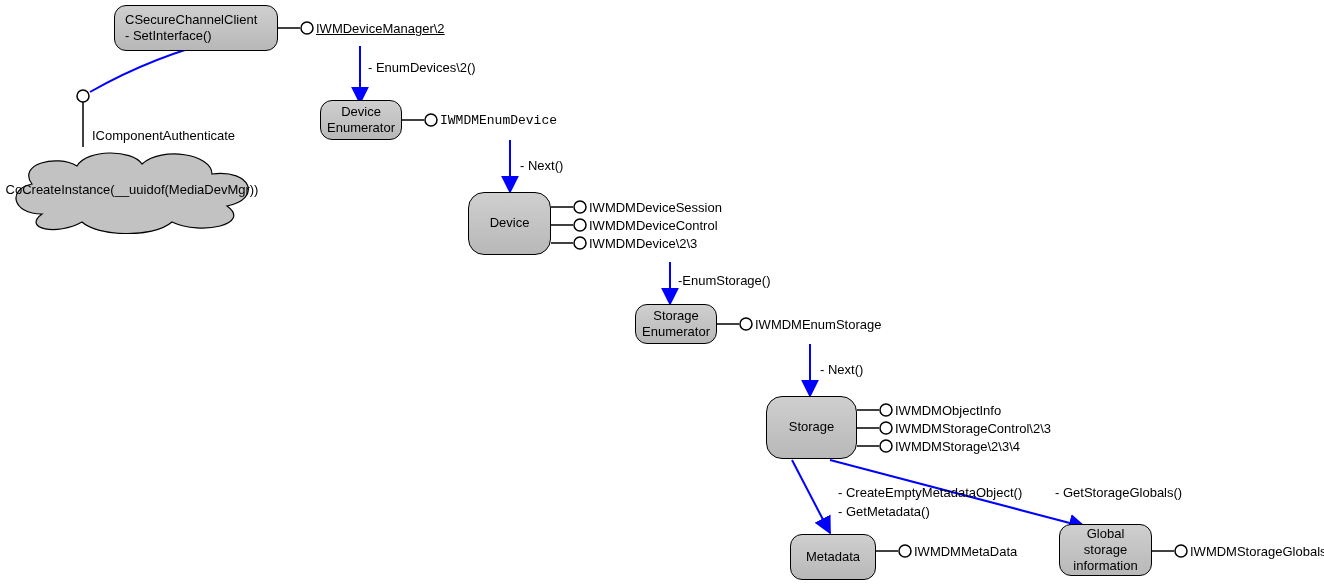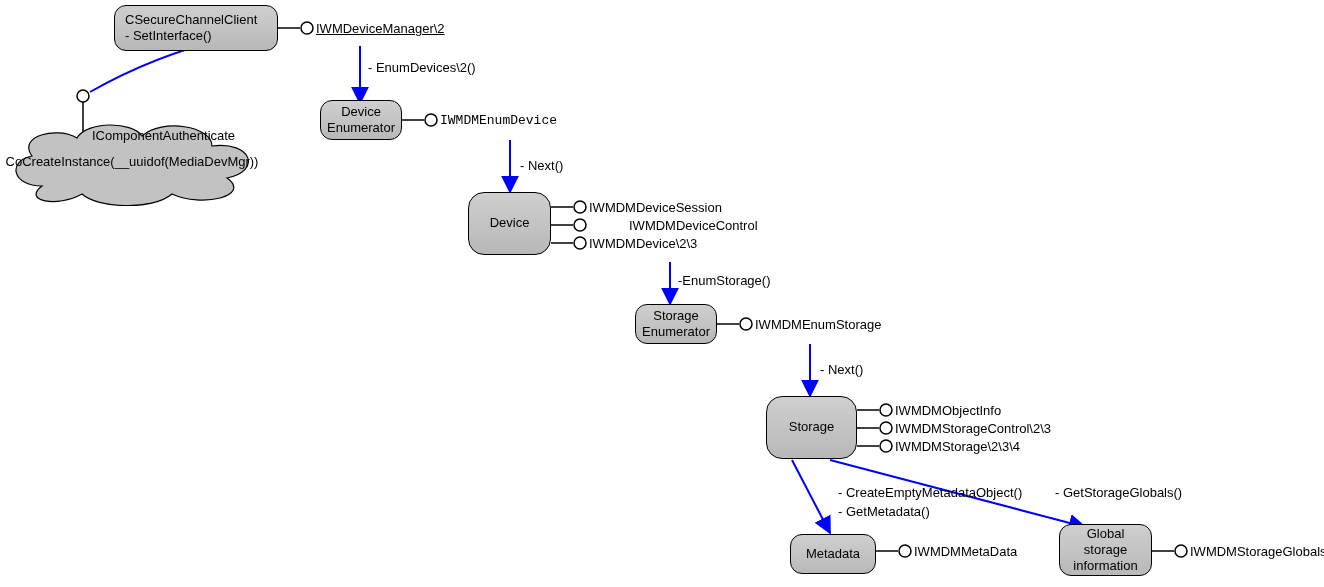--- a/index.html
+++ b/index.html
@@ -171,7 +171,7 @@
 information</span>
 </div>
 
-<div class="cloud" style="left:2px; top:116px; width:260px; height:90px;align-items:center;">
+<div class="cloud" style="left:2px; top:144px; width:260px; height:90px;align-items:center;">
   <svg viewBox="0 0 260 90" preserveAspectRatio="none">
     <path d="M40,70
              C10,70 5,45 30,40

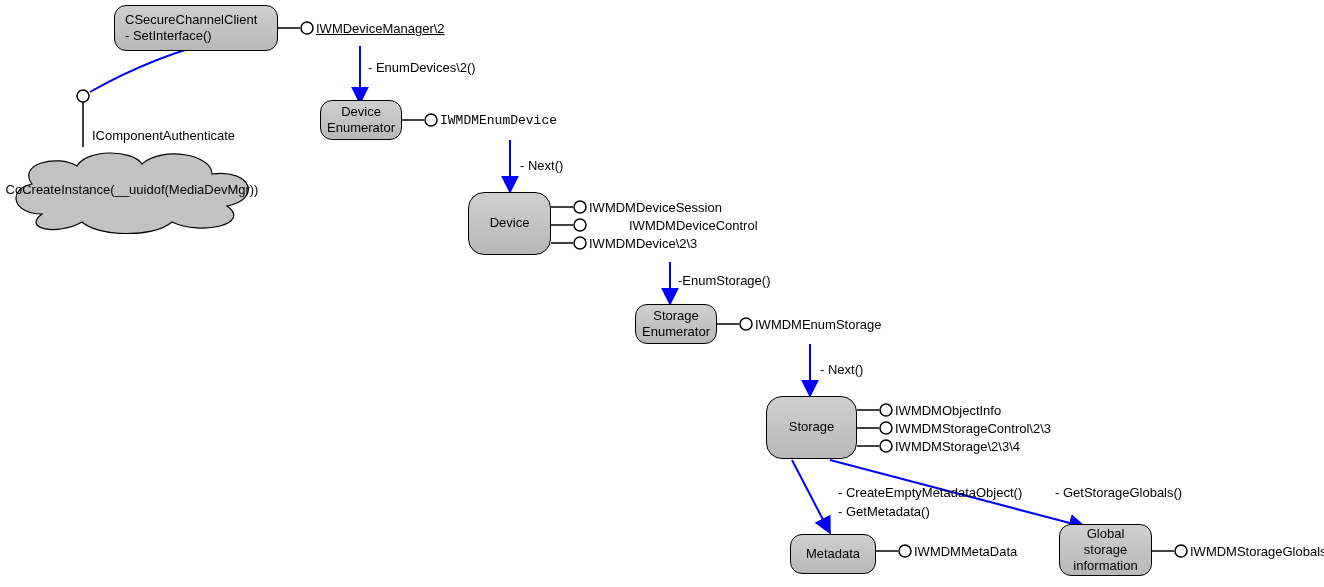--- a/index.html
+++ b/index.html
@@ -190,7 +190,7 @@
 <div class="iface-label" style="left:92px; top:88px;margin-top:40px;">IComponentAuthenticate</div>
 <div class="iface-label" style="left:440px; top:113px;font-family:Liberation Mono, monospace;">IWMDMEnumDevice</div>
 <div class="iface-label" style="left:589px; top:200px;">IWMDMDeviceSession</div>
-<div class="iface-label" style="left:589px; top:218px;margin-left:40px;">IWMDMDeviceControl</div>
+<div class="iface-label" style="left:589px; top:218px;">IWMDMDeviceControl</div>
 <div class="iface-label" style="left:589px; top:236px;">IWMDMDevice\2\3</div>
 <div class="iface-label" style="left:755px; top:317px;">IWMDMEnumStorage</div>
 <div class="iface-label" style="left:895px; top:403px;">IWMDMObjectInfo</div>

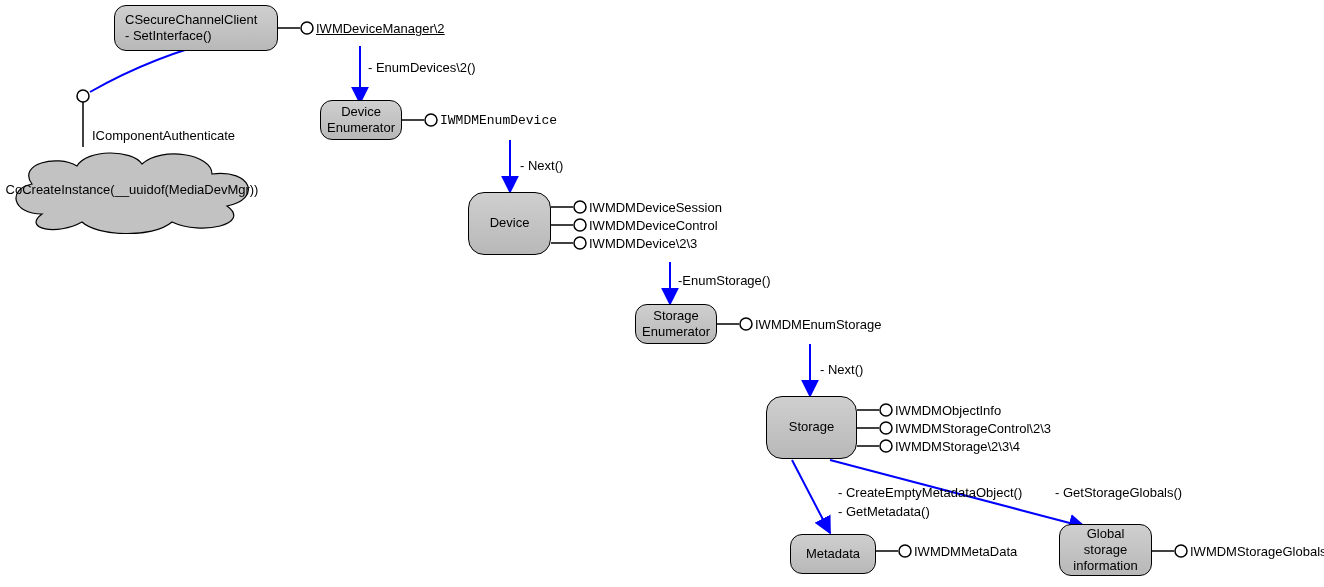--- a/index.html
+++ b/index.html
@@ -161,7 +161,7 @@
   <span>Storage</span>
 </div>
 
-<div class="node" style="left:790px; top:534px; width:86px; height:40px;">
+<div class="node" style="left:790px; top:534px; width:86px; height:46px;">
   <span>Metadata</span>
 </div>
 

